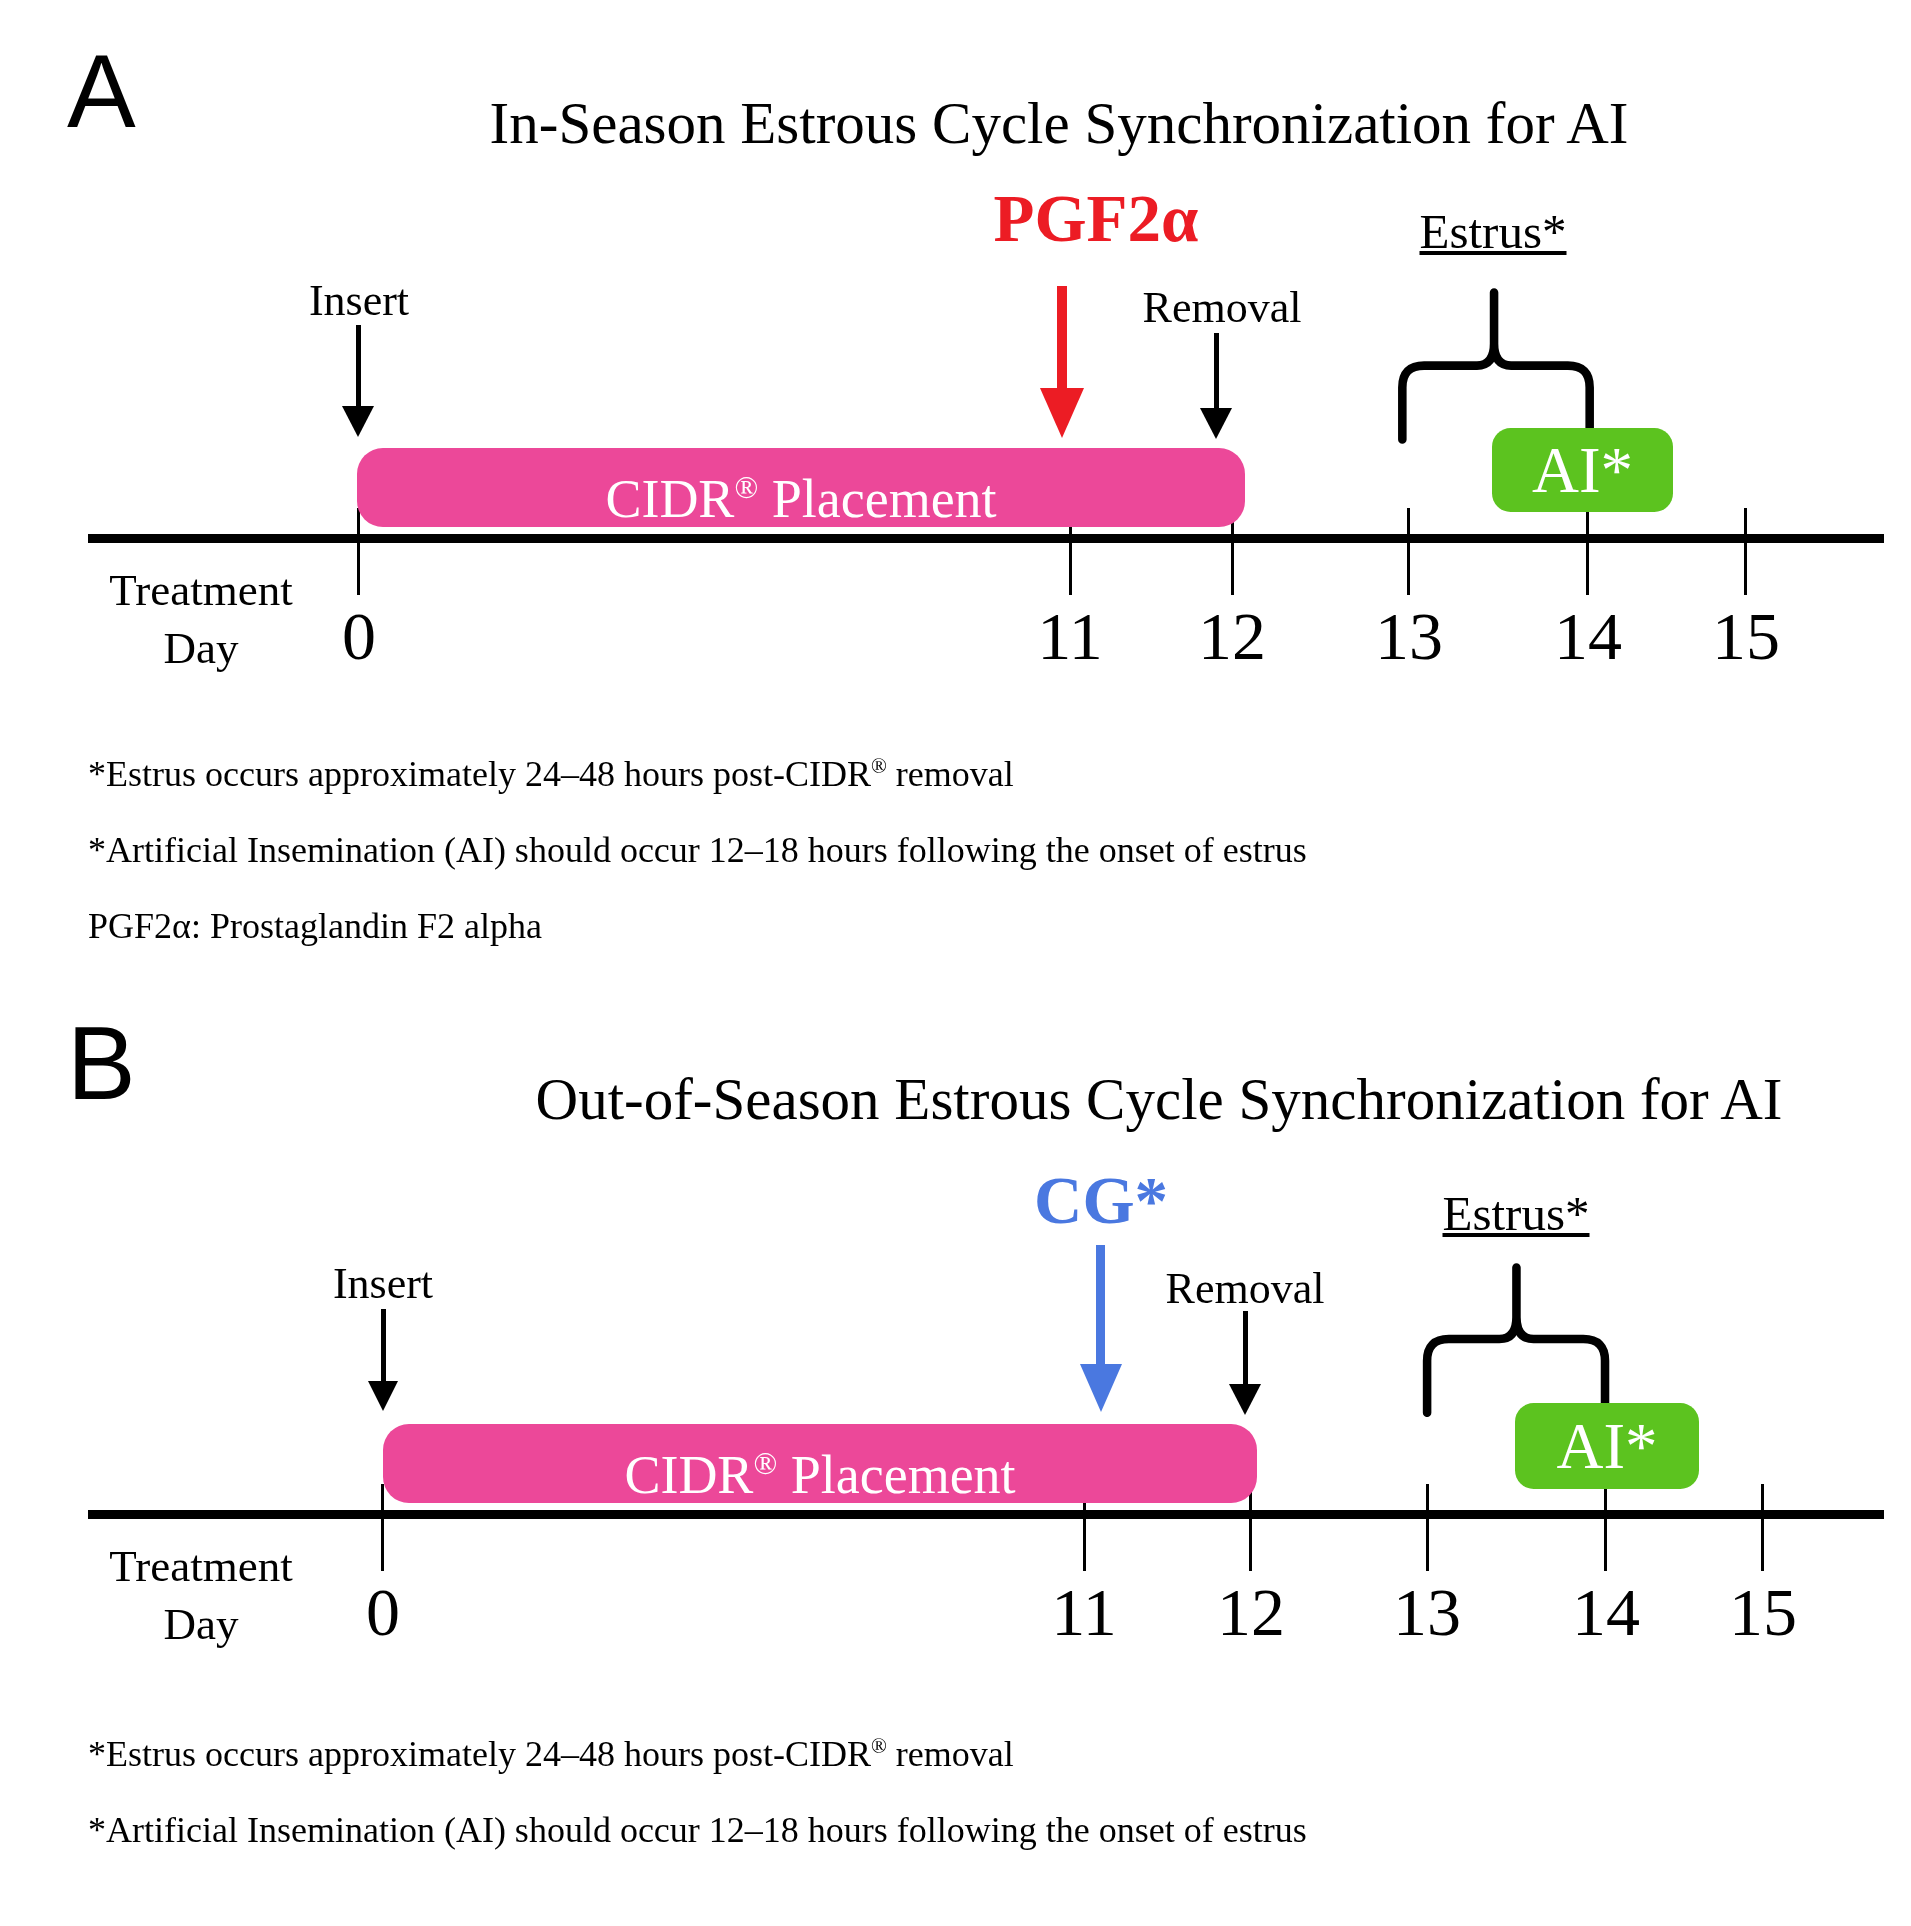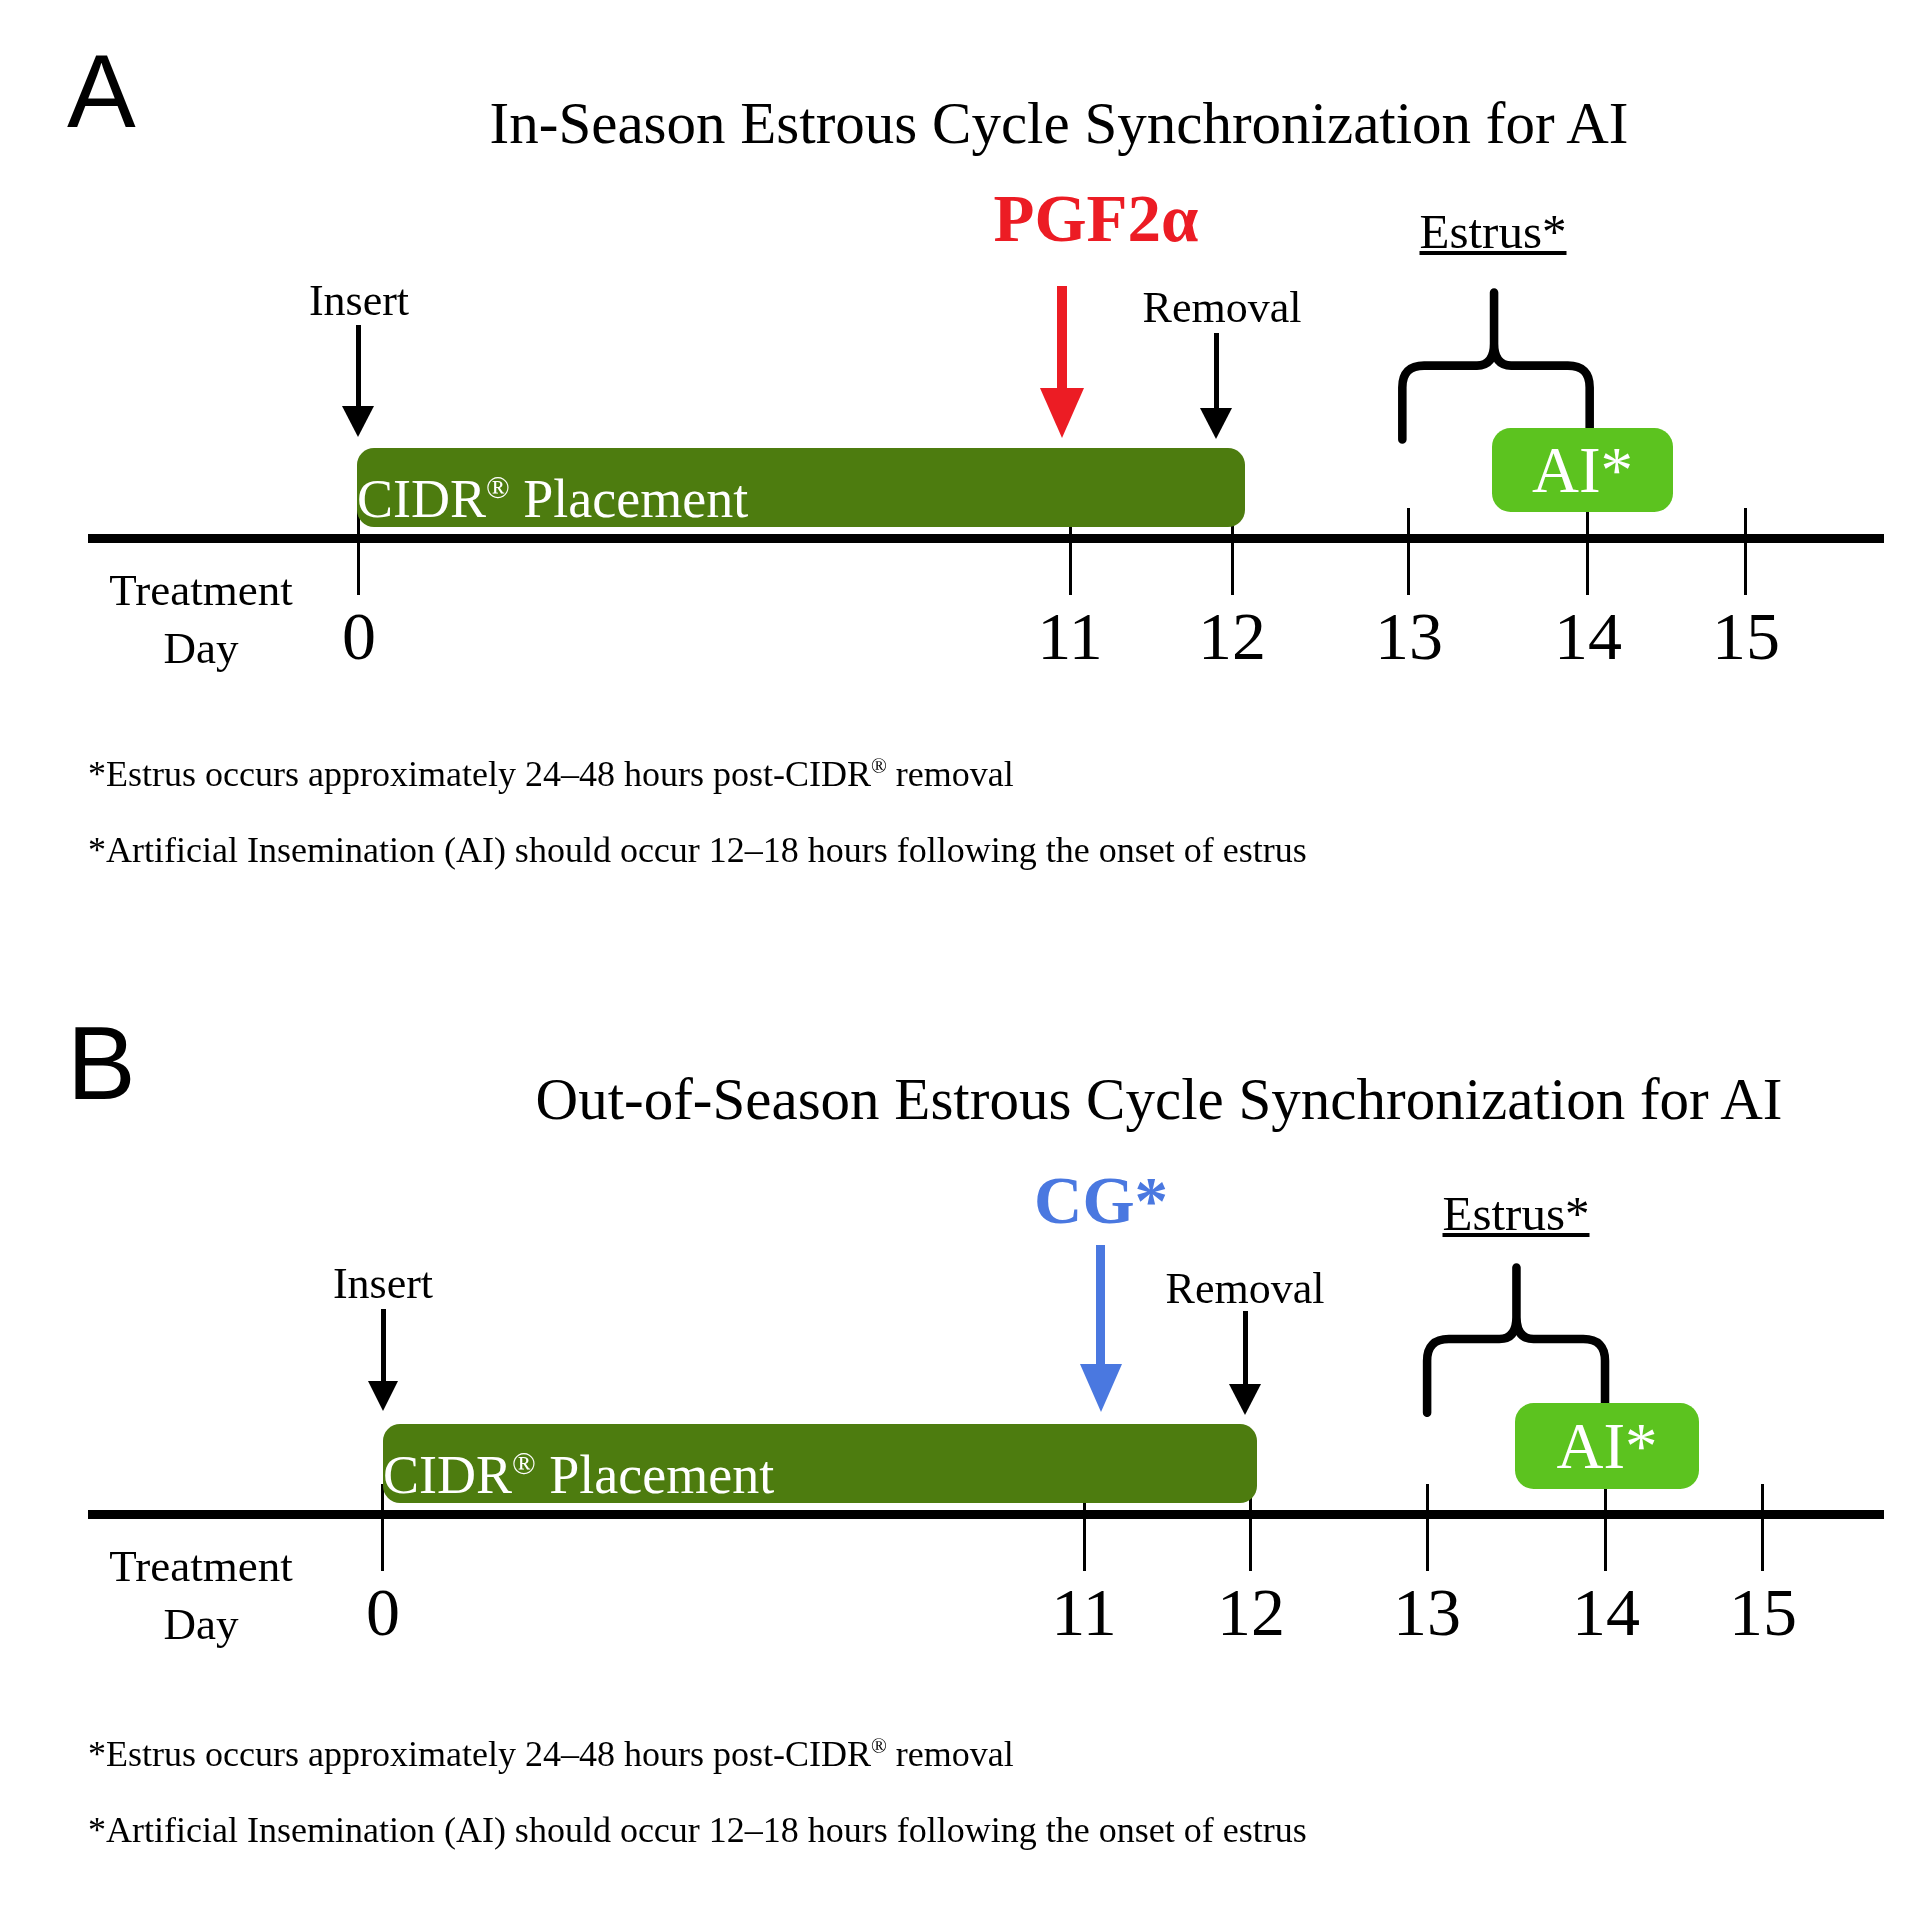--- a/index.html
+++ b/index.html
@@ -18,7 +18,7 @@
   .tick{width:3.1px;background:#000;}
   .day-num{font-size:68px;line-height:1;}
   .axis-caption{font-size:45px;line-height:1;}
-  .cidr-bar{background:#4d7c0f;border-radius:17px;color:#fff;text-align:left;}
+  .cidr-bar{background:#ec4899;border-radius:26px;color:#fff;text-align:center;}
   .cidr-text{font-size:54px;line-height:79px;color:#fff;}
   .ai-box{background:var(--c-green,#5CC31F);border-radius:18.7px;text-align:center;color:#fff;}
   .ai-text{font-size:65px;color:#fff;}

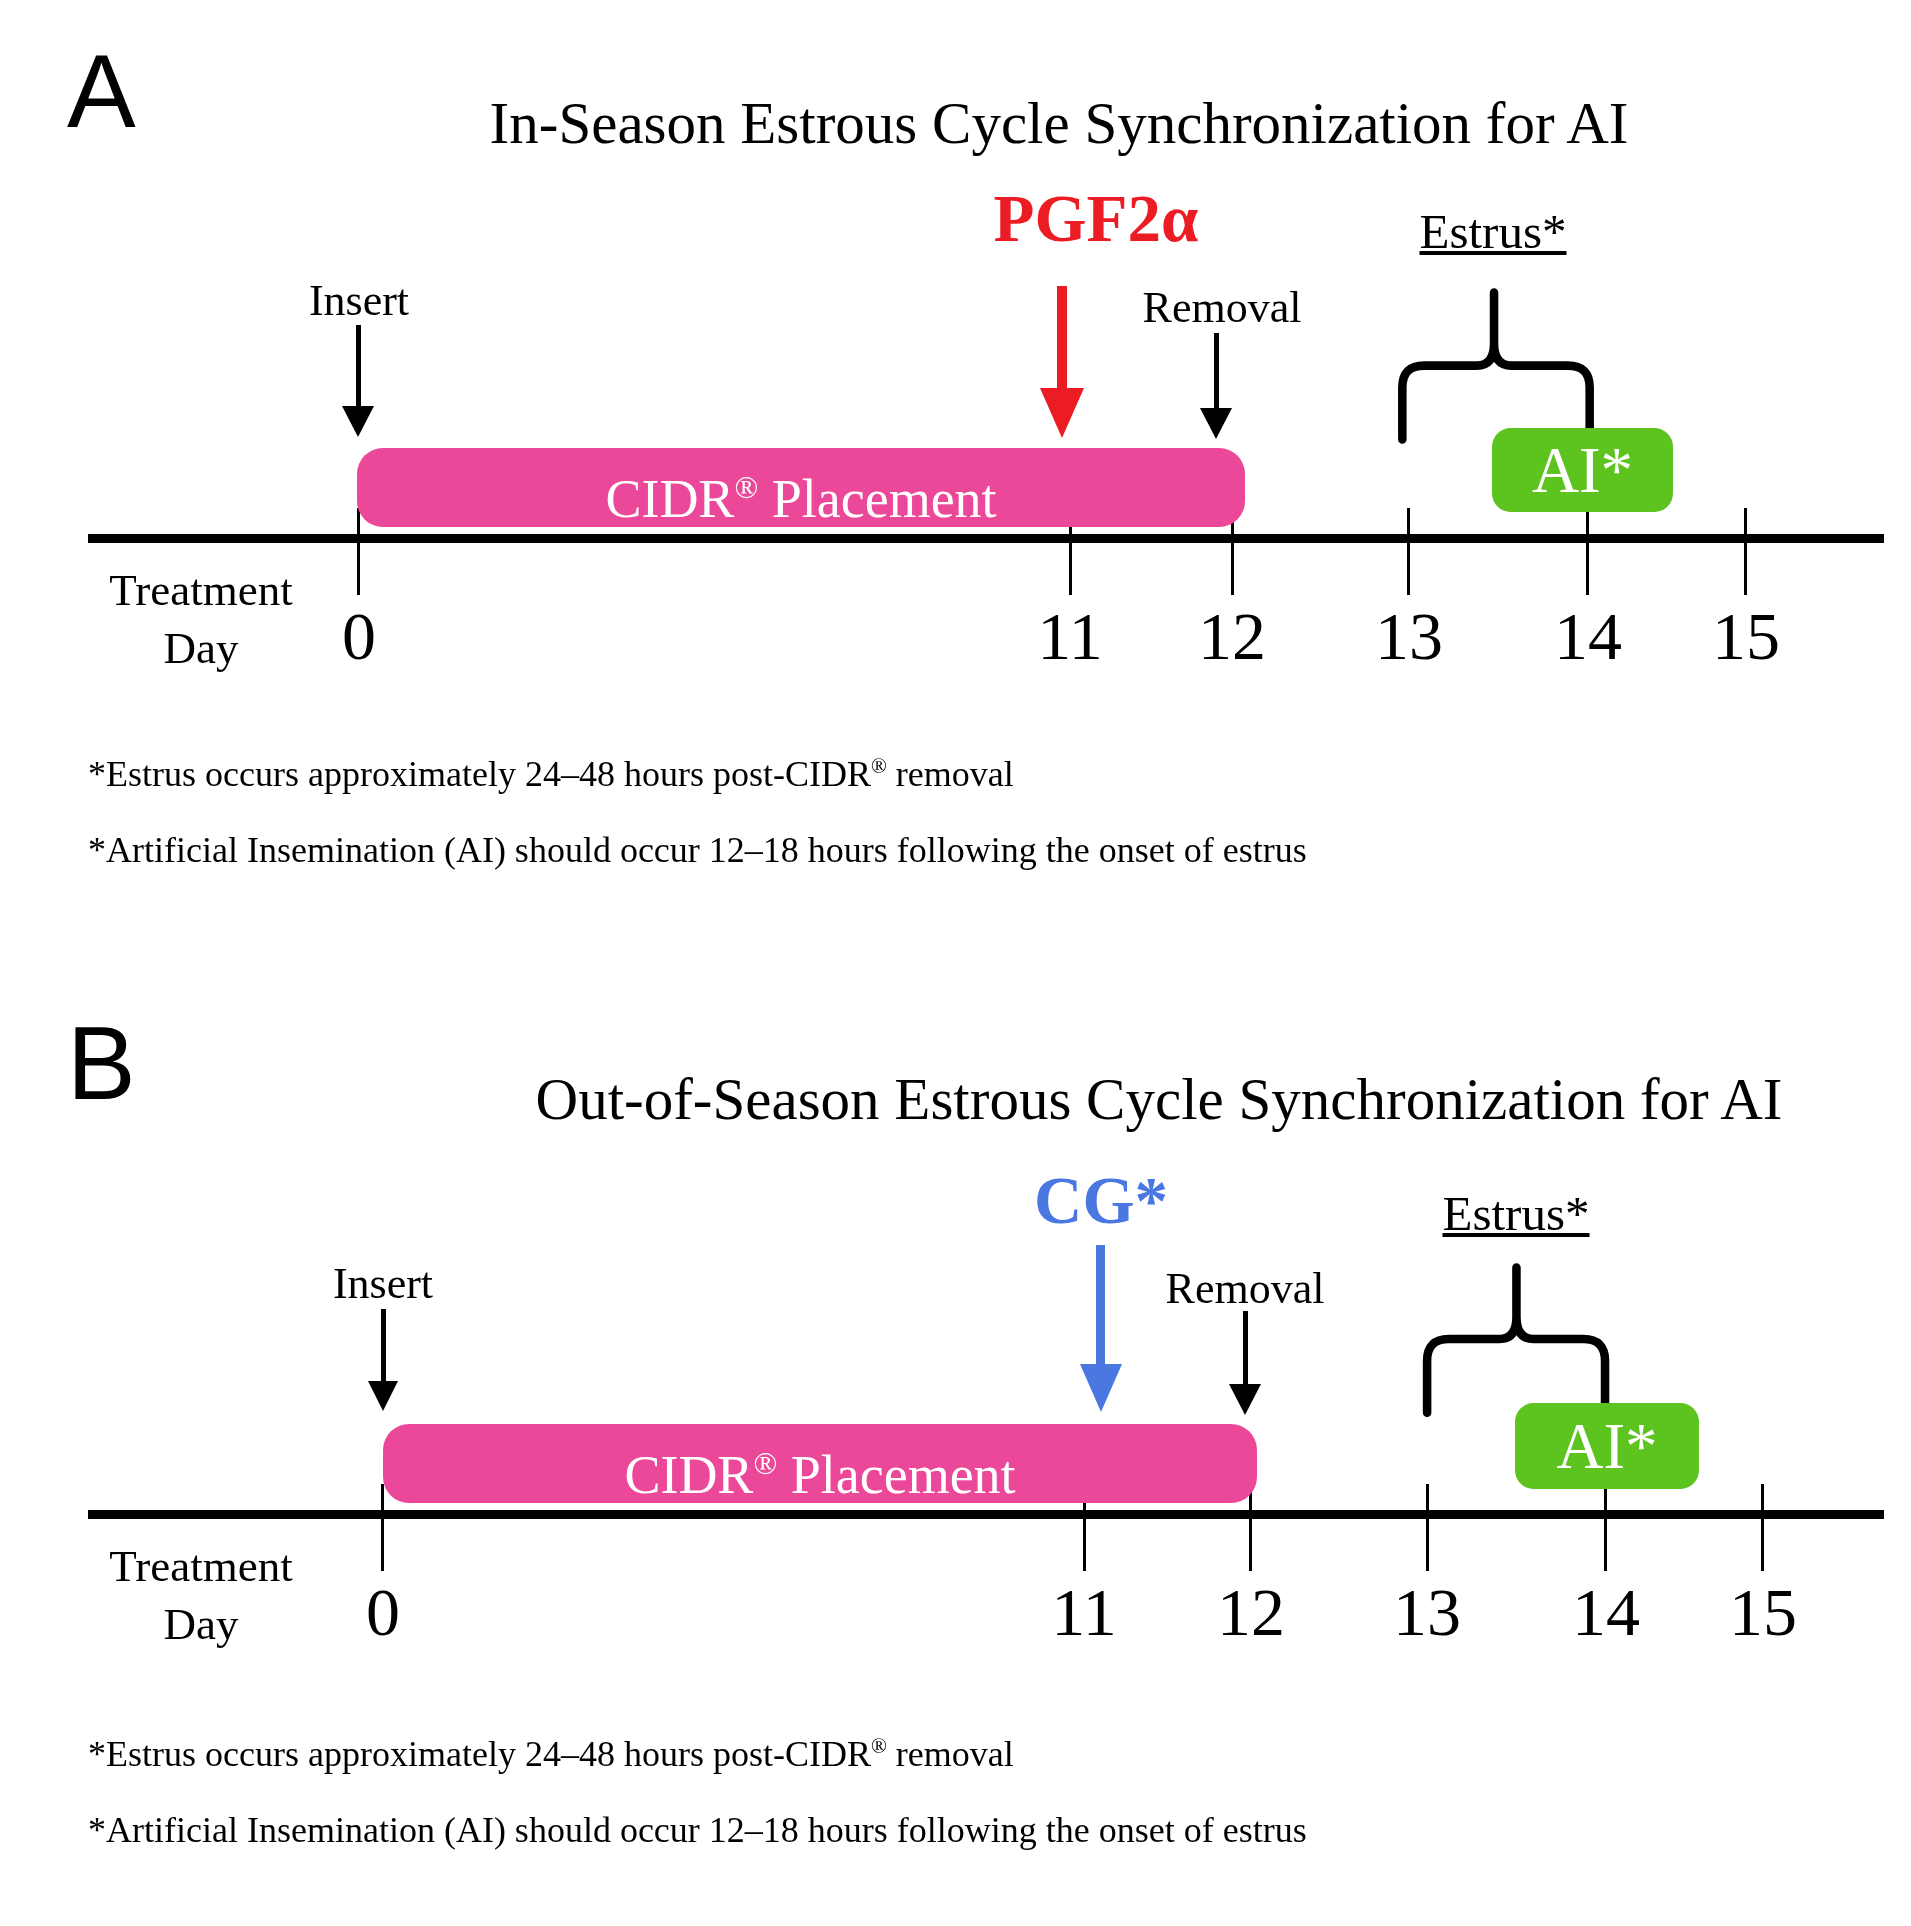--- a/index.html
+++ b/index.html
@@ -89,6 +89,7 @@
     <div class="abs footnotes" style="left:88px;top:732px;">
       <div><span>*Estrus occurs approximately 24–48 hours post-CIDR</span><span class="sup">®</span><span> removal</span></div>
       <div><span>*Artificial Insemination (AI) should occur 12–18 hours following the onset of estrus</span><span class="sup"></span><span></span></div>
+      <div><span>PGF2α: Prostaglandin F2 alpha</span><span class="sup"></span><span></span></div>
     </div>
   </div>
 

